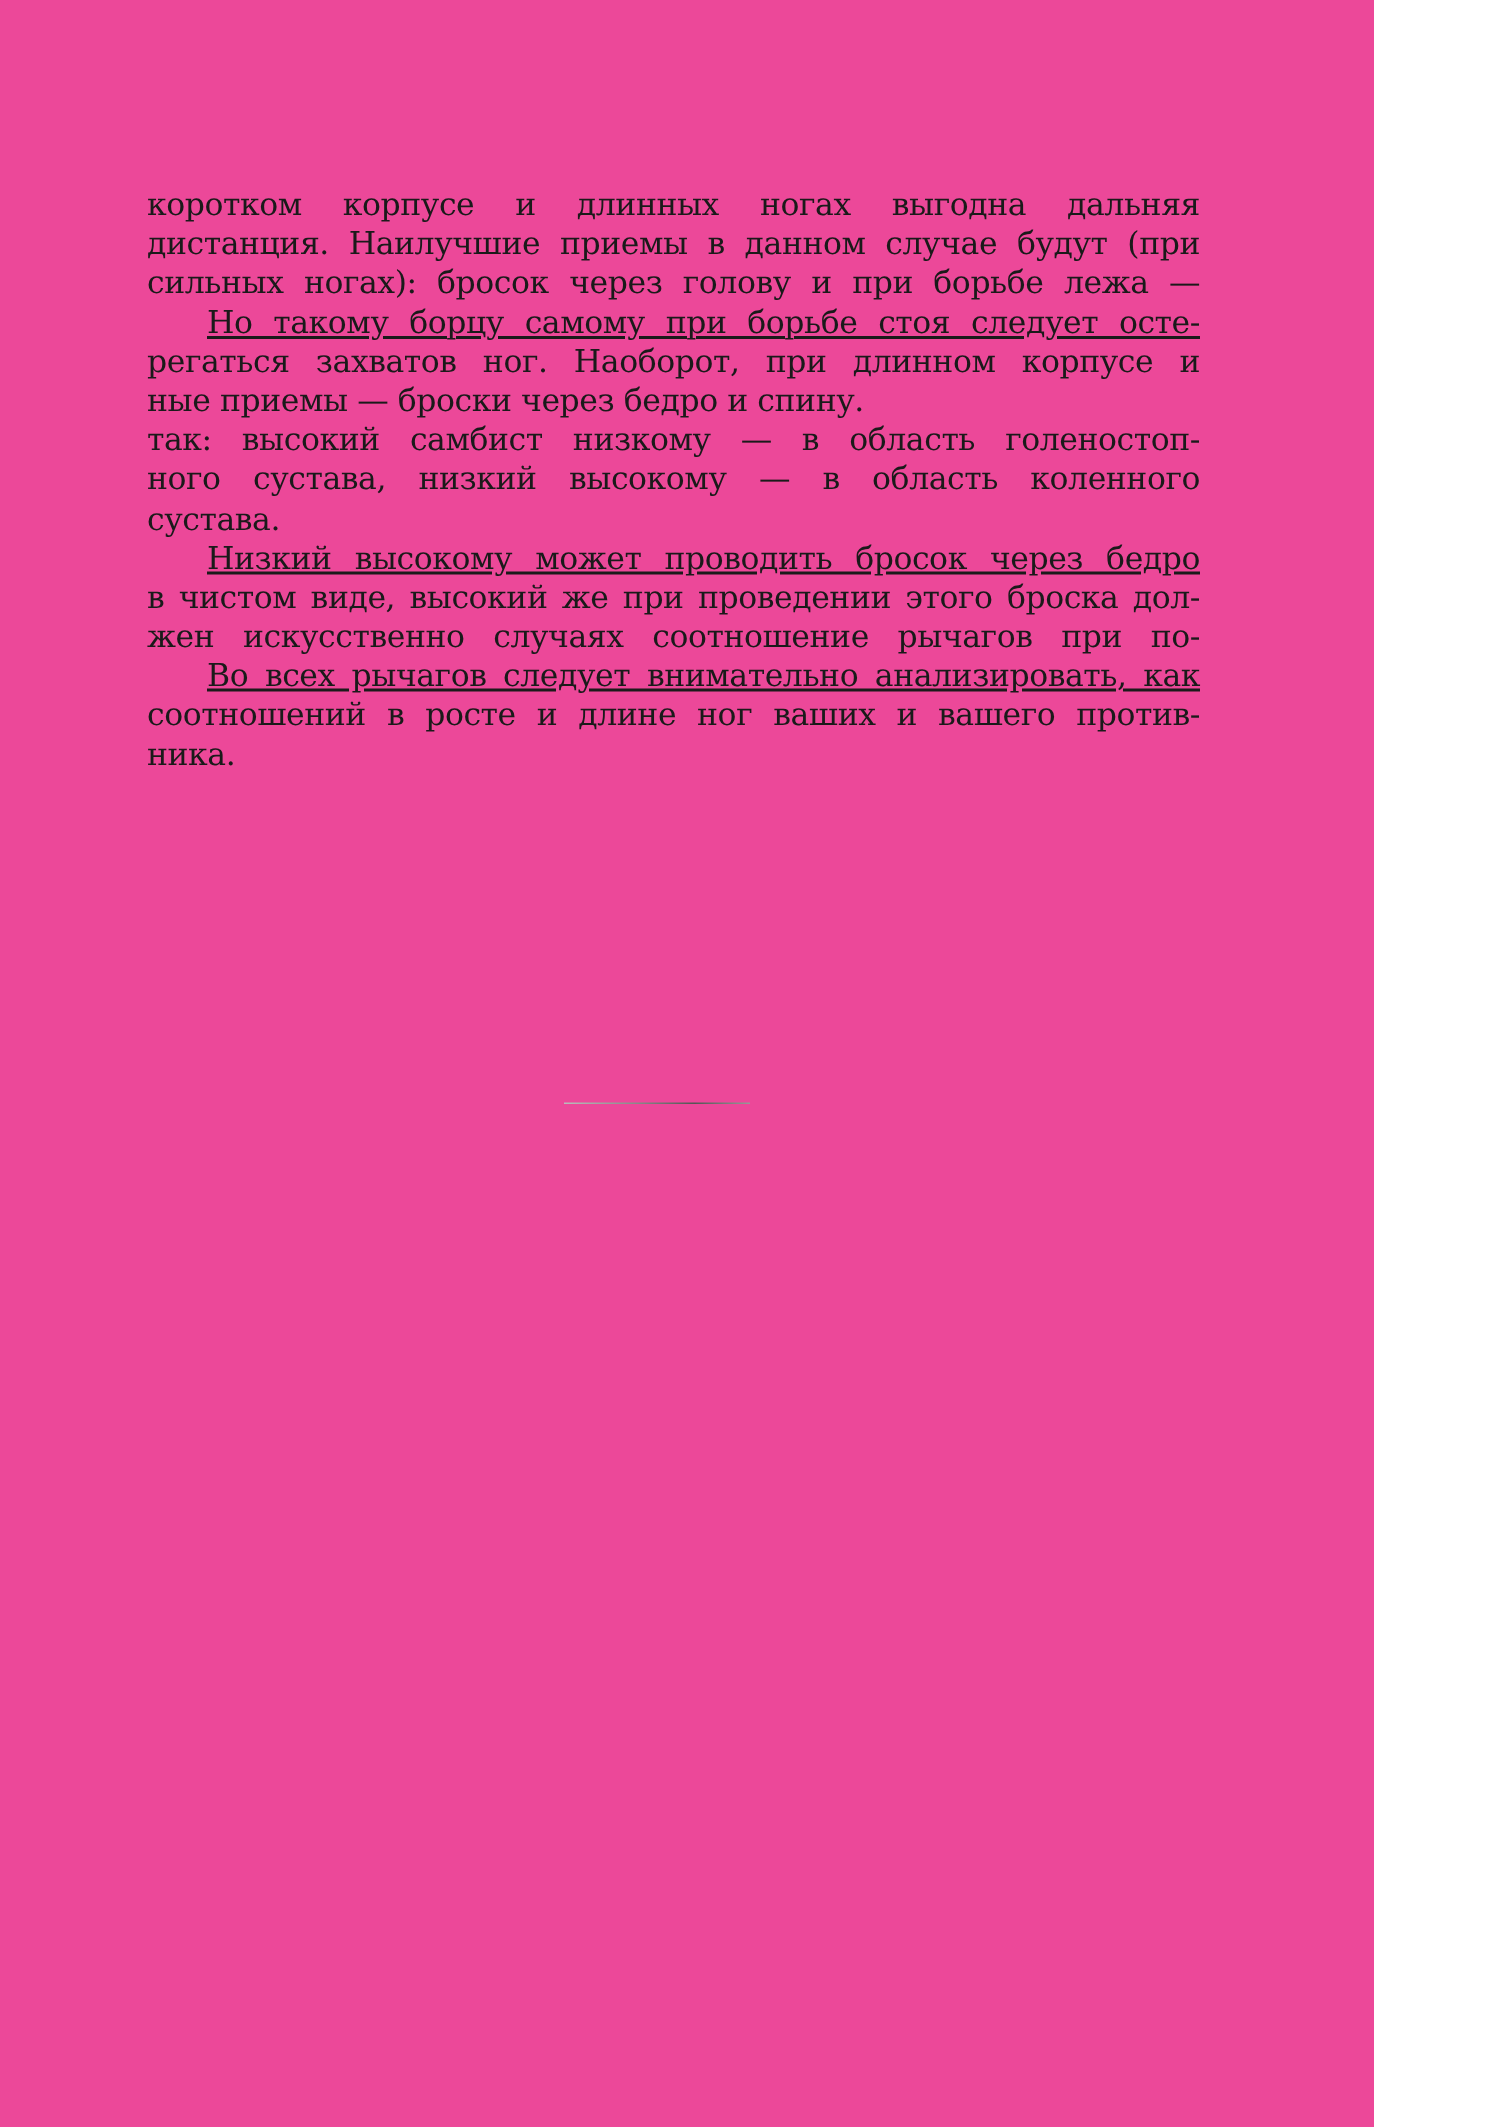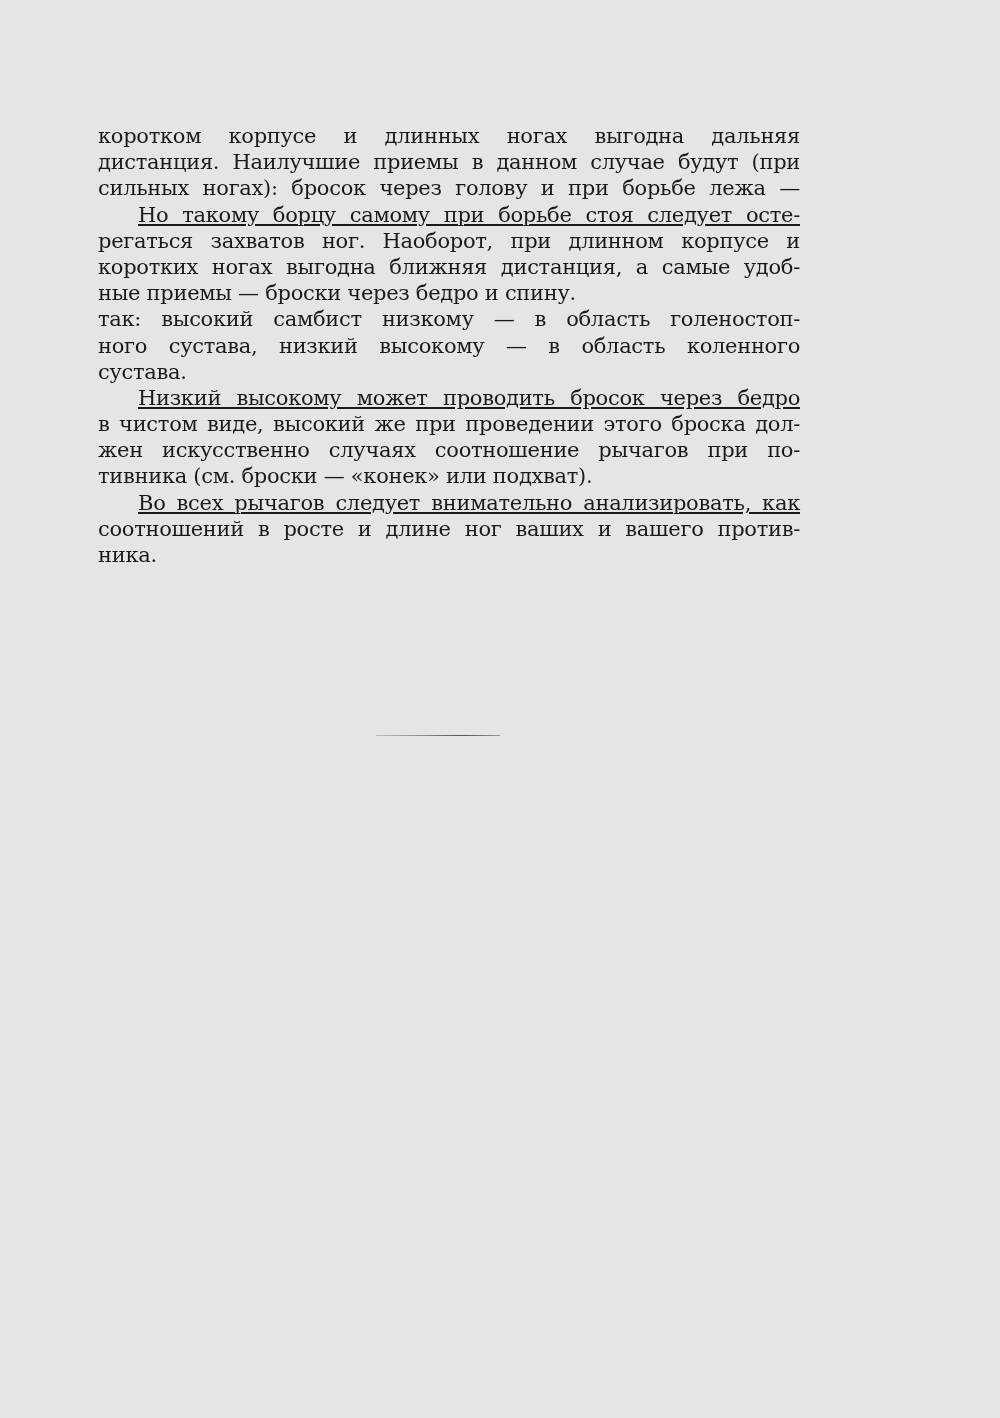--- a/index.html
+++ b/index.html
@@ -16,9 +16,9 @@
     .page {
       position: absolute;
       left: 0; top: 0;
-      width: 1000px;
+      width: 916px;
       height: 1418px;
-      background: #e5e5e5;
+      background: #ec4899;
     }
     .text-block {
       position: absolute;

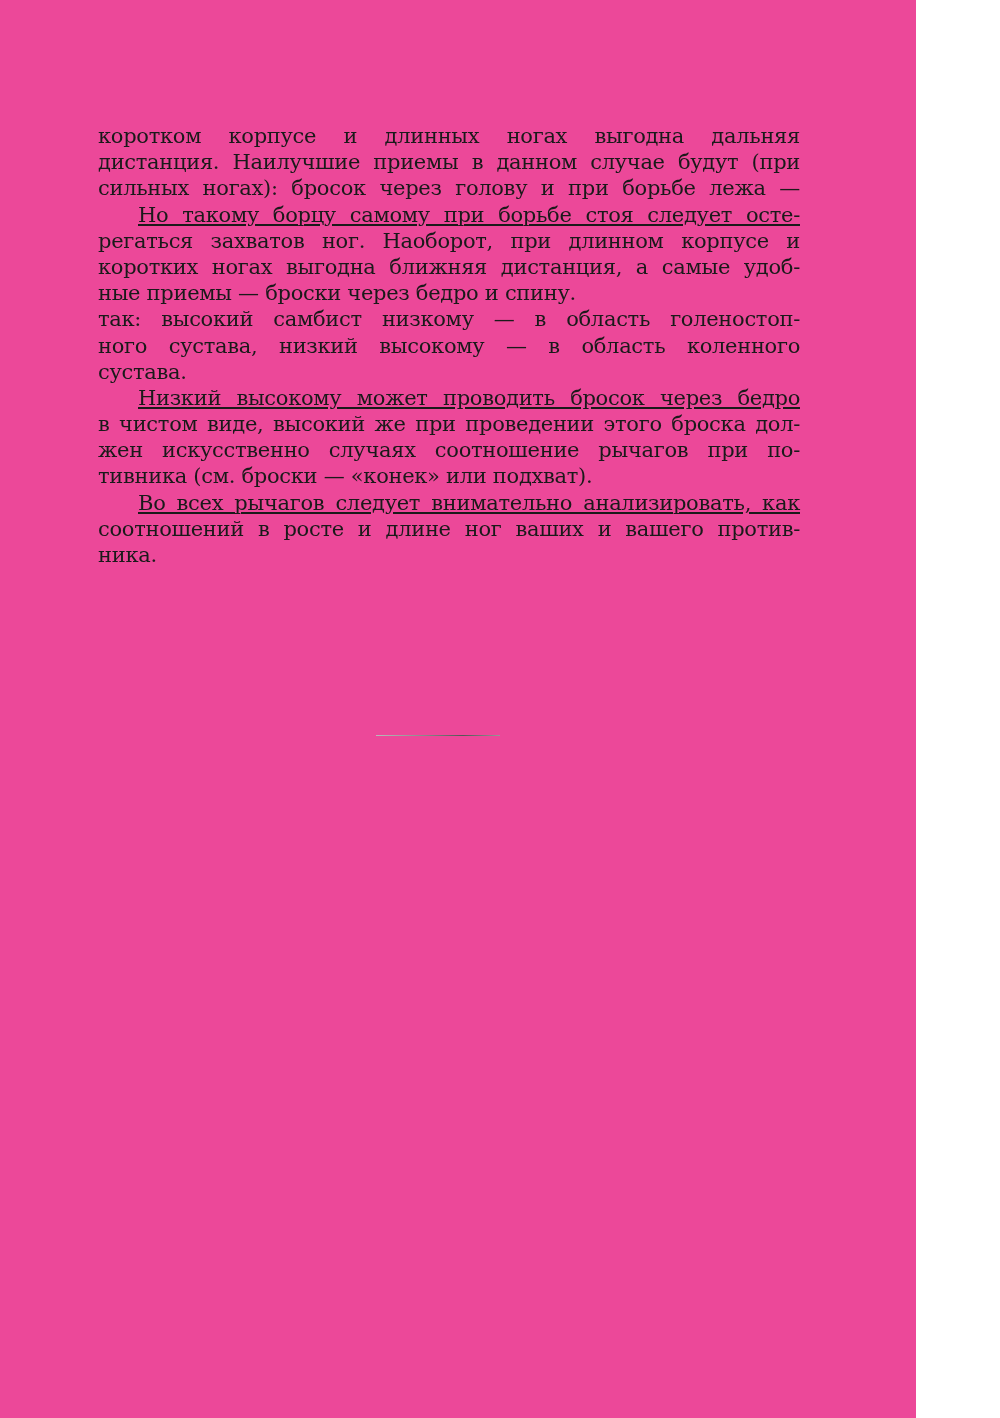--- a/index.html
+++ b/index.html
@@ -73,7 +73,6 @@
     <div class="para">
       <span class="line indent">Но такому борцу самому при борьбе стоя следует осте-</span>
       <span class="line">регаться захватов ног. Наоборот, при длинном корпусе и</span>
-      <span class="line">коротких ногах выгодна ближняя дистанция, а самые удоб-</span>
       <span class="line last">ные приемы — броски через бедро и спину.</span>
     </div>
 

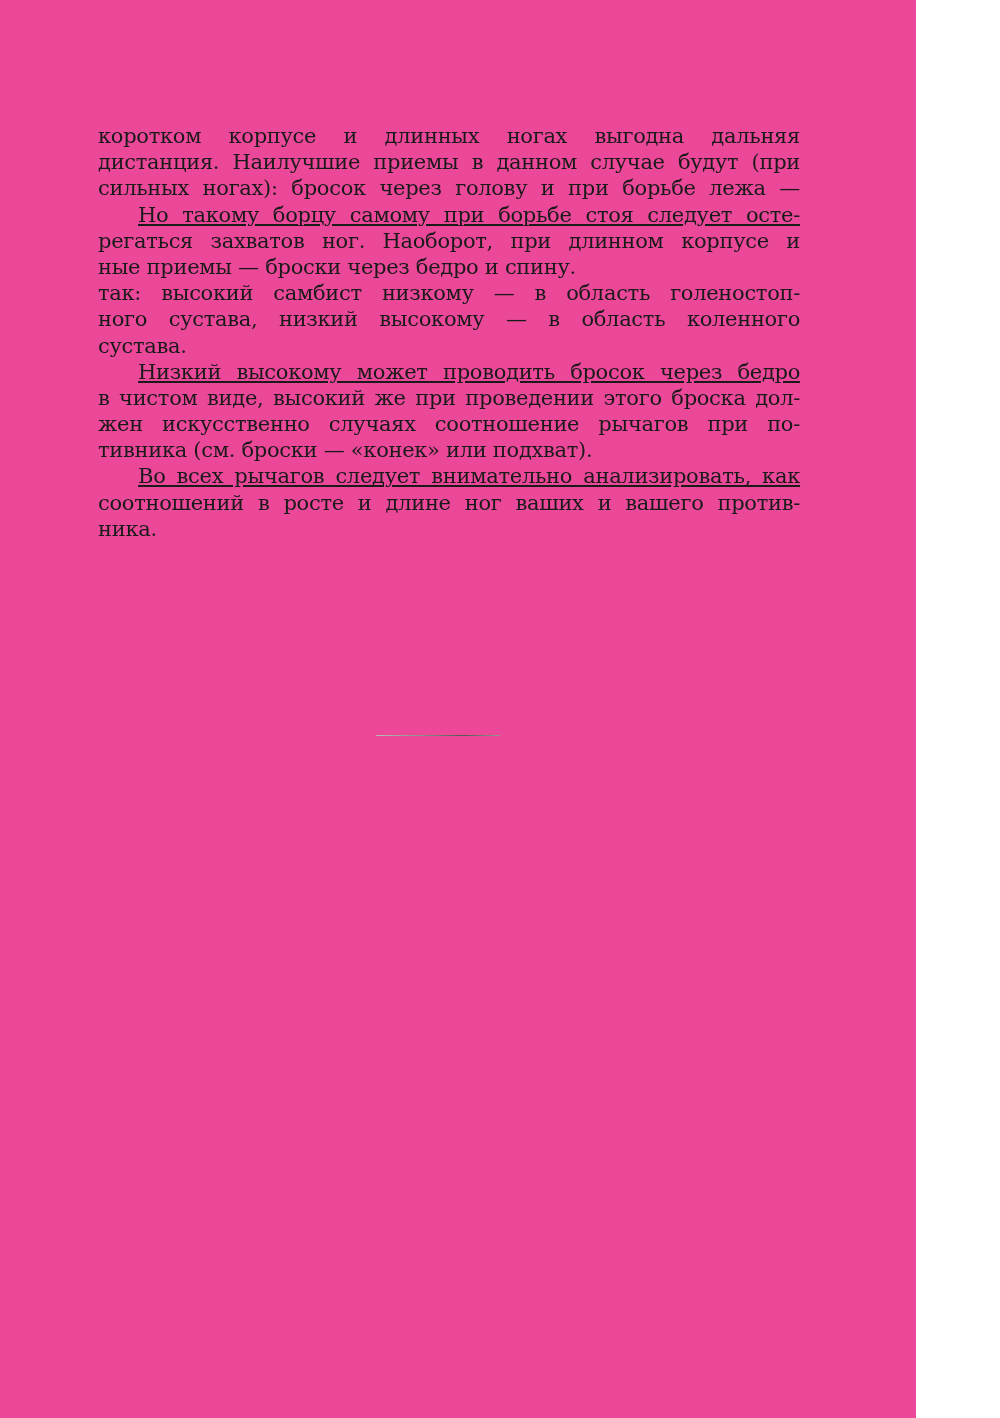--- a/index.html
+++ b/index.html
@@ -86,7 +86,6 @@
       <span class="line indent">Низкий высокому может проводить бросок через бедро</span>
       <span class="line">в чистом виде, высокий же при проведении этого броска дол-</span>
       <span class="line">жен искусственно случаях соотношение рычагов при по-</span>
-      <span class="line last">тивника (см. броски — «конек» или подхват).</span>
     </div>
 
     <div class="para">

